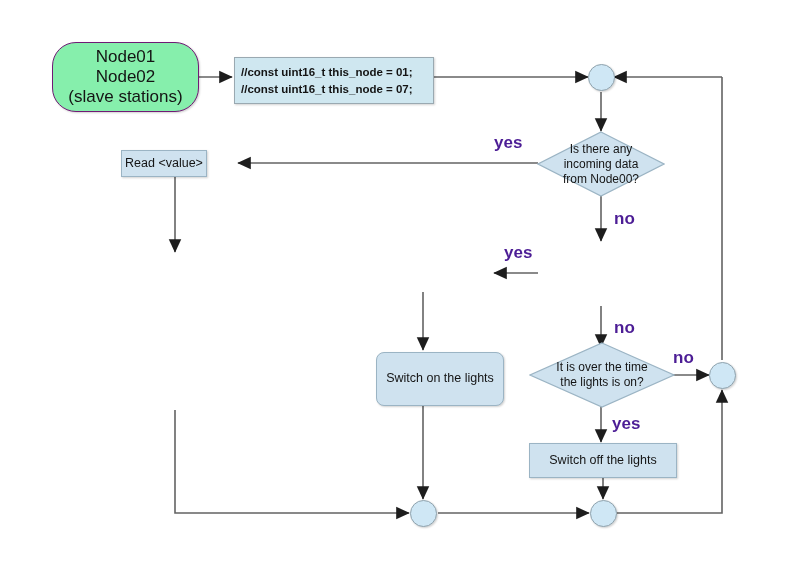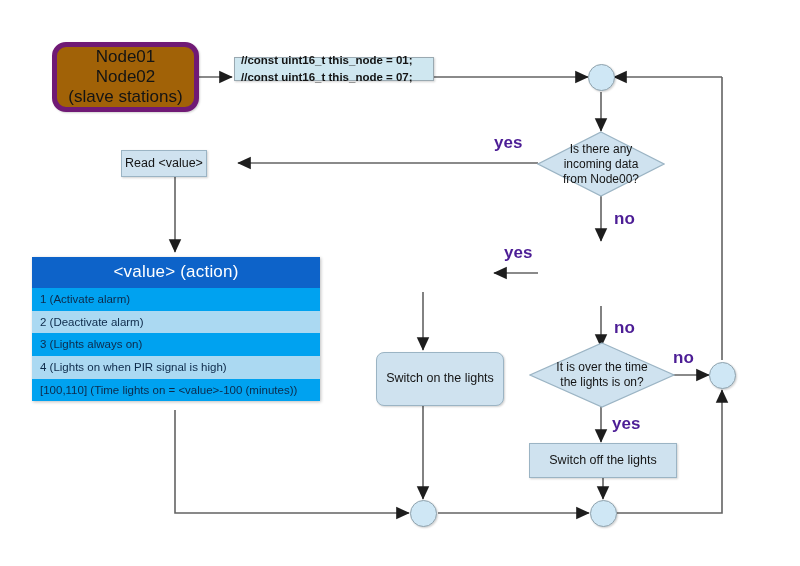--- a/index.html
+++ b/index.html
@@ -10,7 +10,7 @@
   .node{position:absolute;box-sizing:border-box;display:flex;align-items:center;
         justify-content:center;text-align:center;color:#141414;}
 
-  .terminal{background:#a16207;border:5px solid #701a75;border-radius:14px;
+  .terminal{background:#86efac;border:1px solid #701a75;border-radius:24px;
             font-size:17px;line-height:1.18;box-shadow:1px 1px 2px rgba(0,0,0,.18);}
   .codebox{background:#cfe7f0;border:1px solid #9aa9b1;font-size:11.5px;font-weight:bold;
            line-height:1.45;text-align:left;justify-content:flex-start;padding:4px 6px;

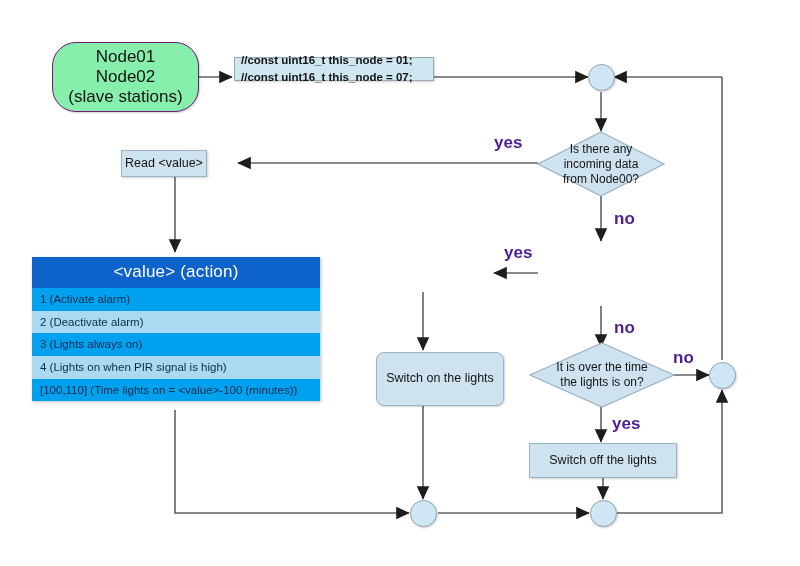--- a/index.html
+++ b/index.html
@@ -93,7 +93,7 @@
     <span>(slave stations)</span>
   </div>
 
-  <div class="node codebox" style="left:234px;top:57px;width:200px;height:24px;flex-direction:column;align-items:flex-start;justify-content:center;">
+  <div class="node codebox" style="left:234px;top:57px;width:200px;height:47px;flex-direction:column;align-items:flex-start;justify-content:center;">
     <span>//const uint16_t this_node = 01;</span>
     <span>//const uint16_t this_node = 07;</span>
   </div>

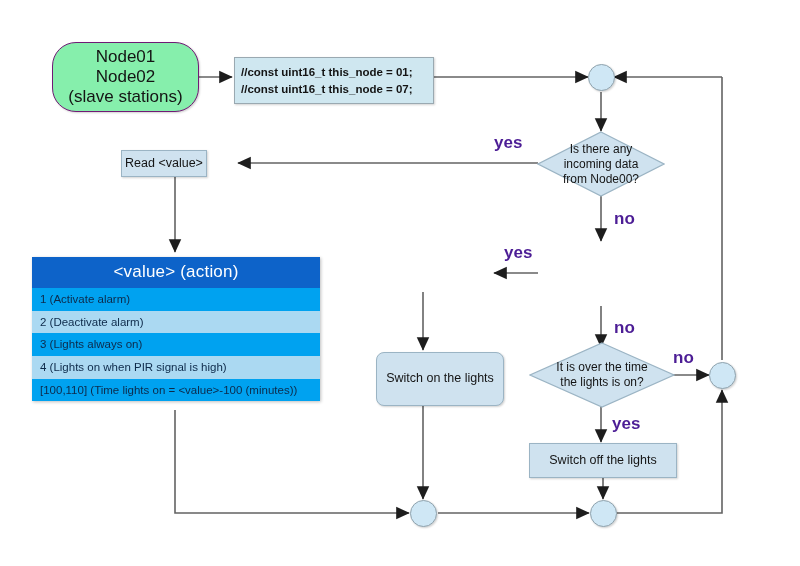--- a/index.html
+++ b/index.html
@@ -141,14 +141,6 @@
   <div class="lbl" style="left:673px;top:348px;">no</div>
   <div class="lbl" style="left:612px;top:414px;">yes</div>
 
-  <div class="table">
-    <div class="hdr">&lt;value&gt; (action)</div>
-    <div class="row odd">1 (Activate alarm)</div>
-    <div class="row even">2 (Deactivate alarm)</div>
-    <div class="row odd">3 (Lights always on)</div>
-    <div class="row even">4 (Lights on when PIR signal is high)</div>
-    <div class="row odd">[100,110] (Time lights on = &lt;value&gt;-100 (minutes))</div>
-  </div>
 
 </div>
 

